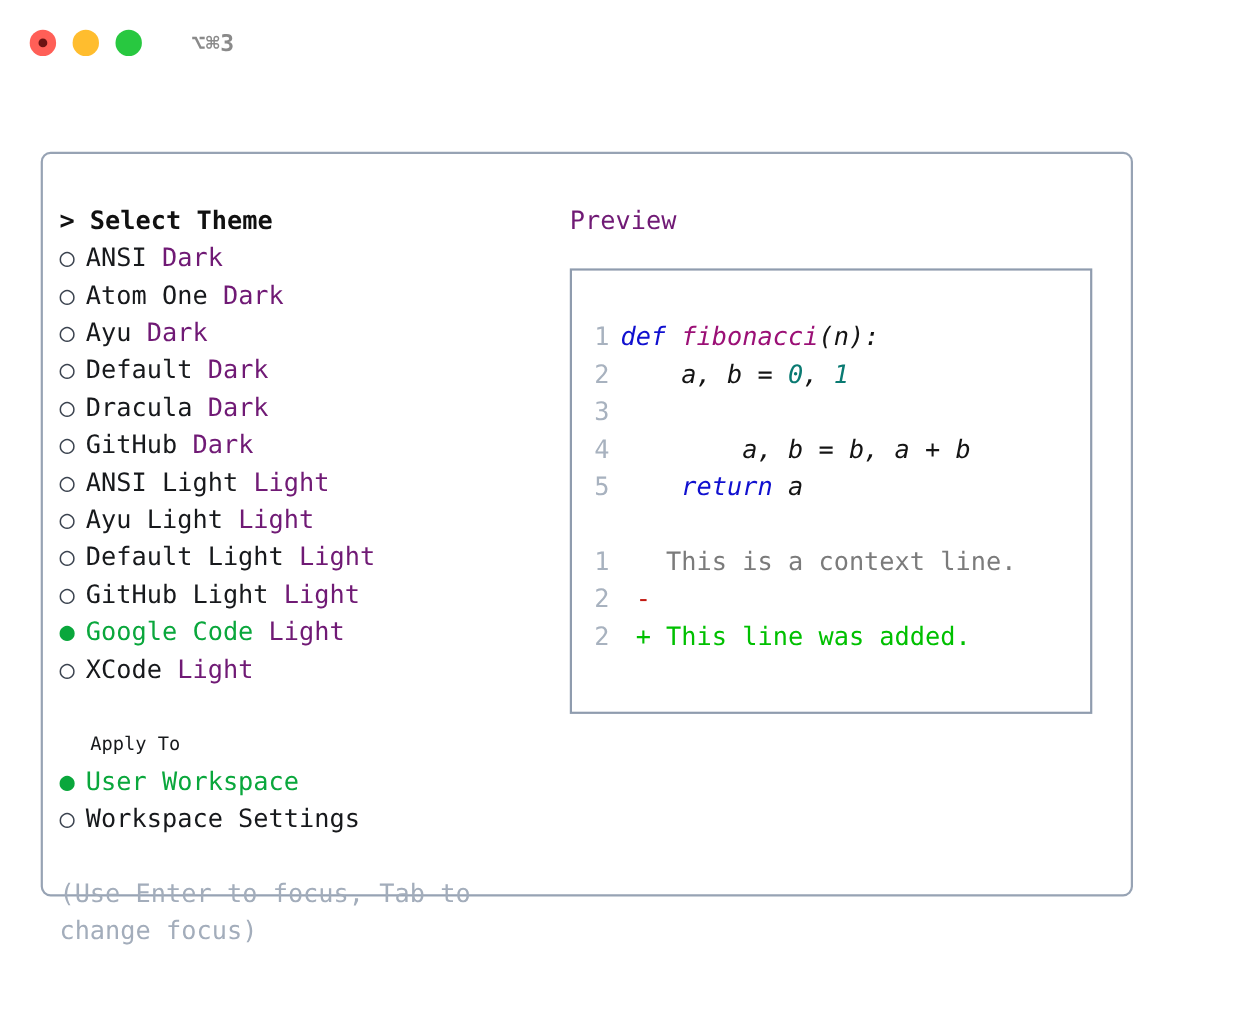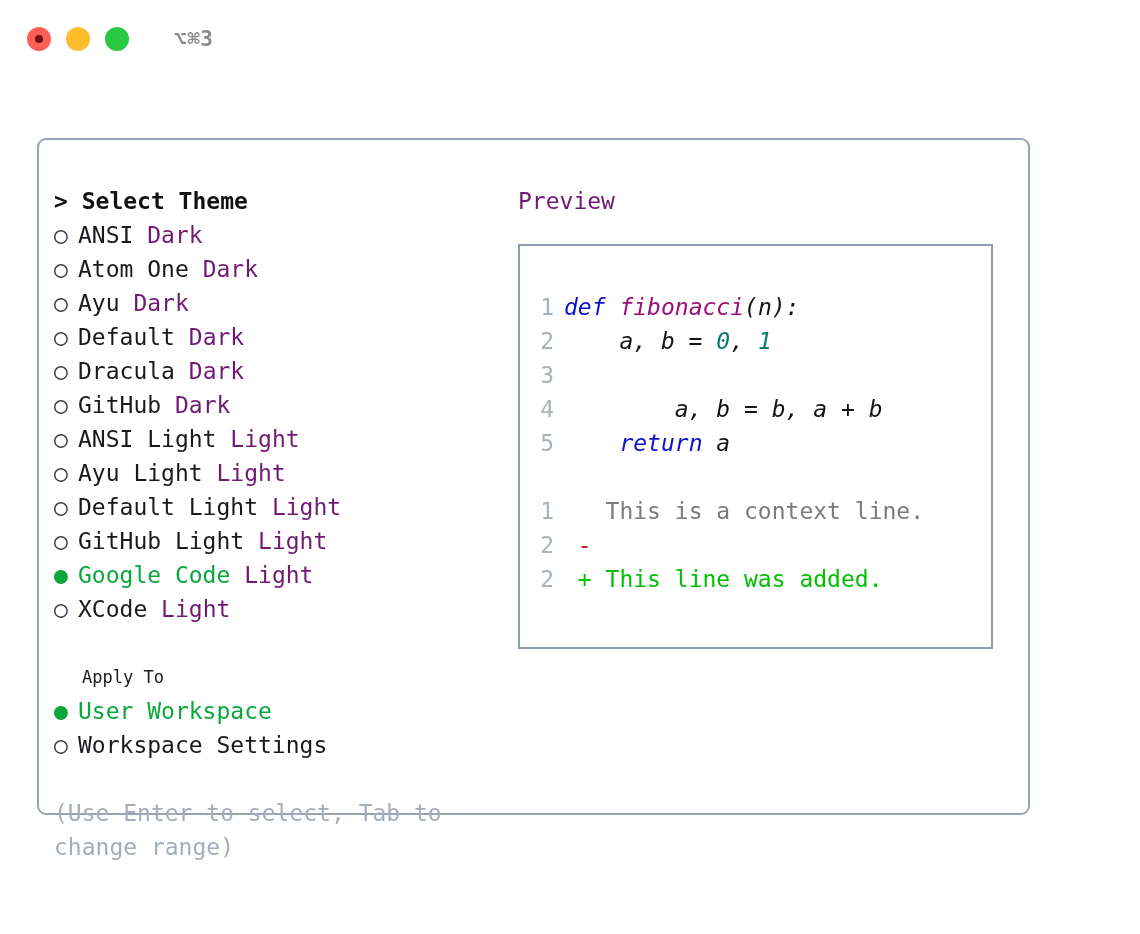--- a/index.html
+++ b/index.html
@@ -211,7 +211,7 @@
             <div class="opt-row"><span class="marker">○</span><span class="opt-name">Workspace Settings</span></div>
           </div>
 
-        <div class="hint">(Use Enter to select, Tab to change range)</div>
+        <div class="hint">(Use Enter to focus, Tab to change focus)</div>
       </div>
 
       <div class="right-col">

